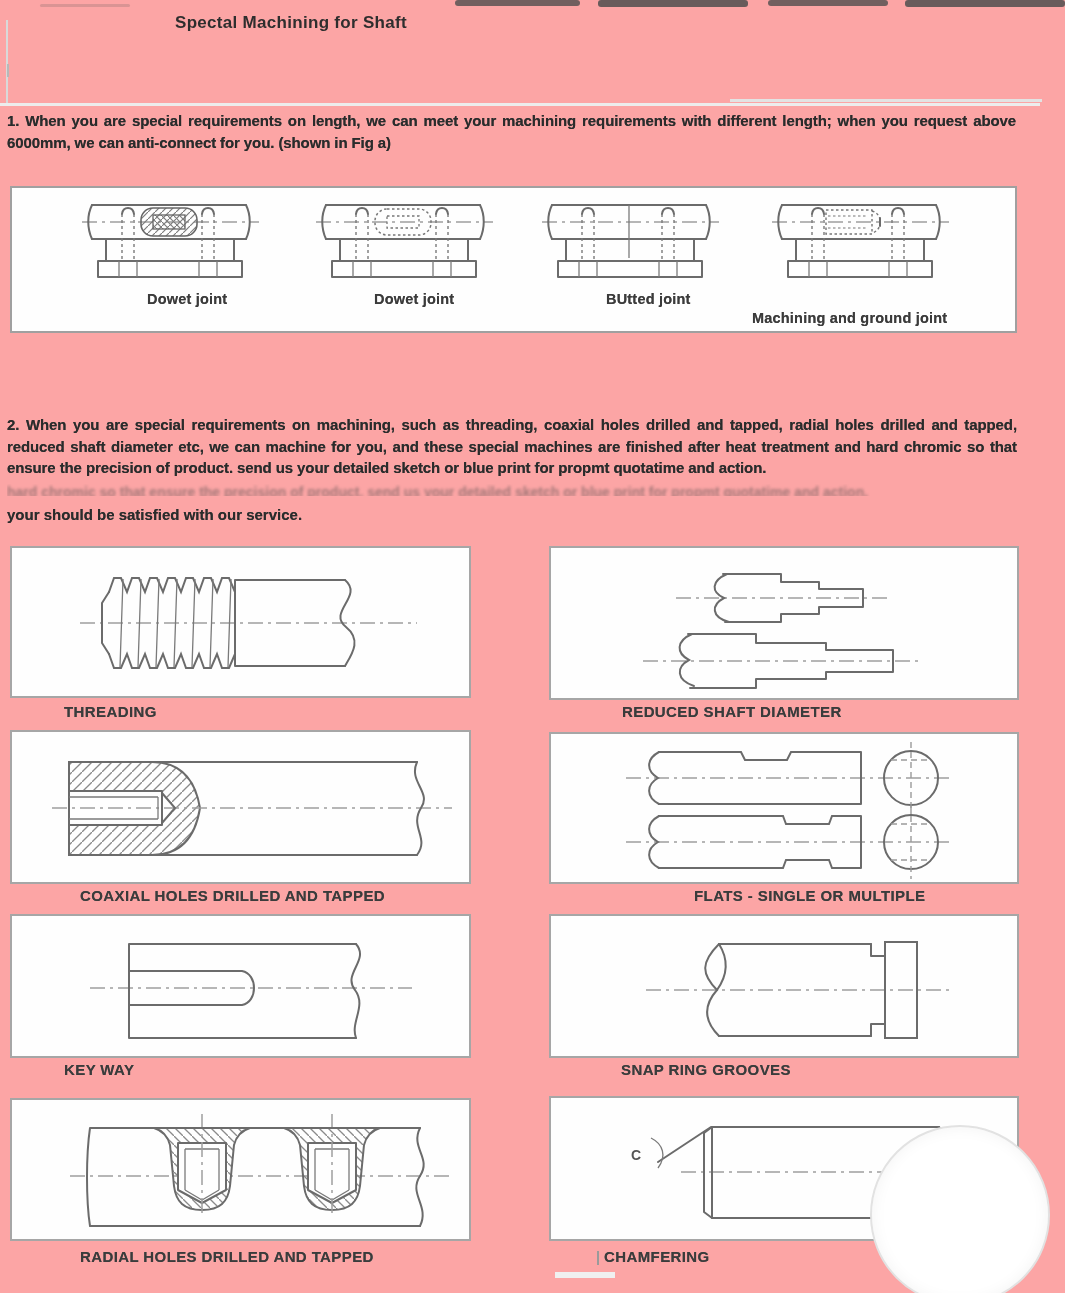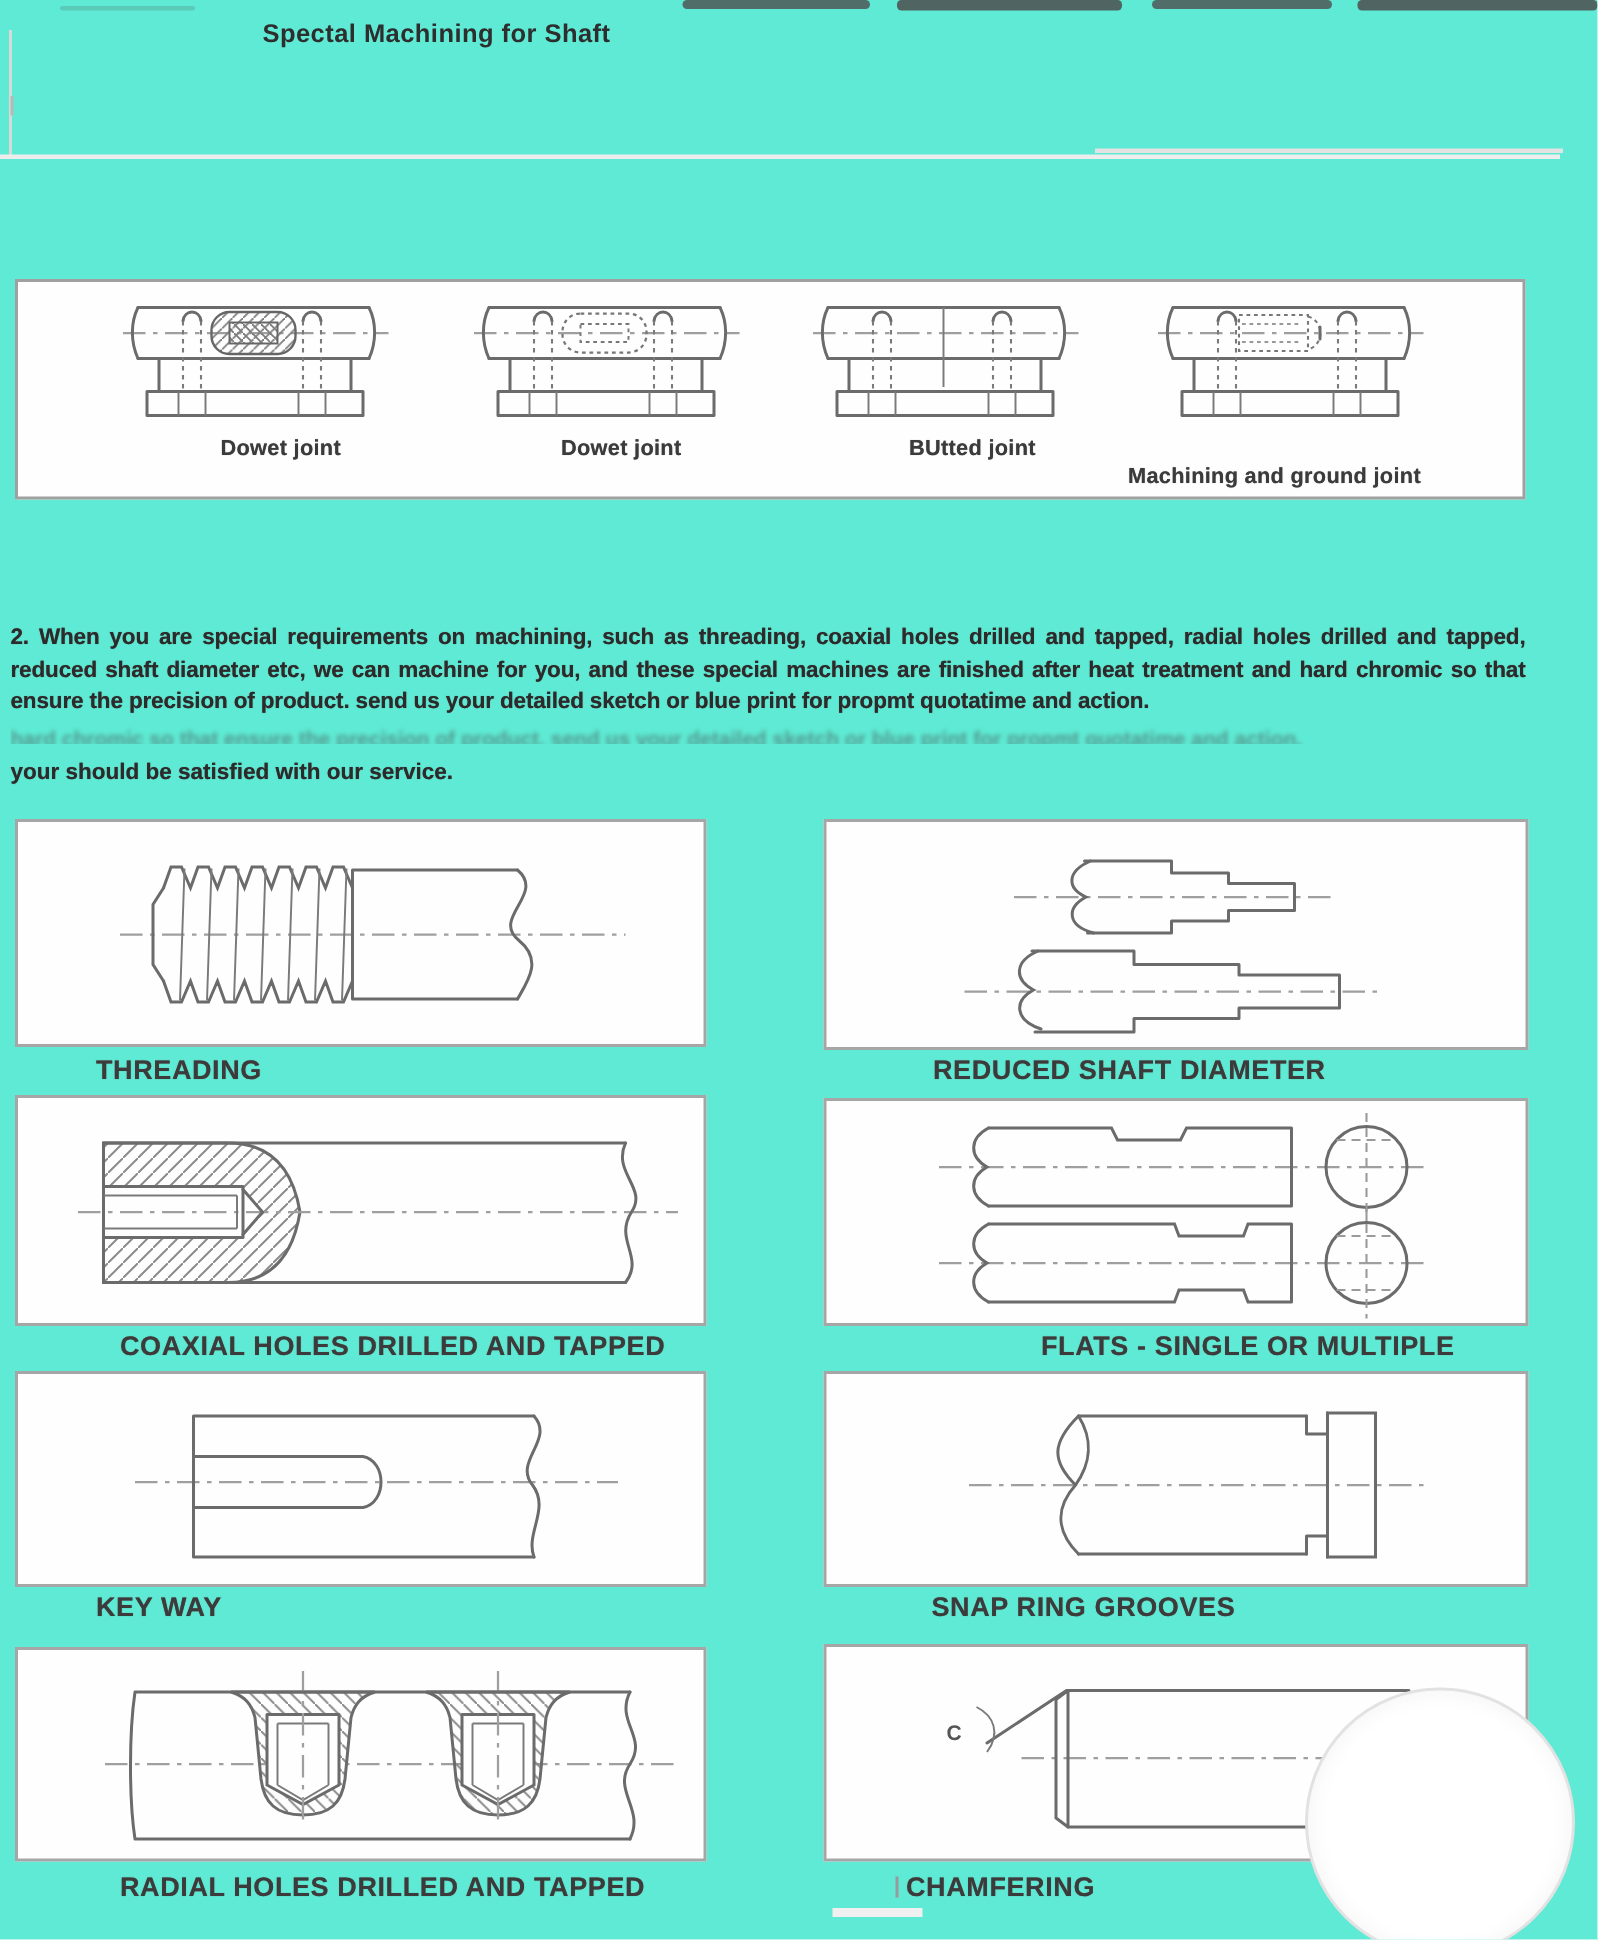--- a/index.html
+++ b/index.html
@@ -5,7 +5,7 @@
   html,body{margin:0;padding:0;background:#ffffff;}
   body{width:1065px;height:1293px;overflow:hidden;position:relative;
        font-family:"Liberation Sans","DejaVu Sans",sans-serif;}
-  .page{position:absolute;left:0;top:0;width:1065px;height:1293px;background:#5eead4;}
+  .page{position:absolute;left:0;top:0;width:1065px;height:1293px;background:#fca5a5;}
   .abs{position:absolute;}
   .title{font-size:17px;font-weight:bold;color:#2e2e2e;letter-spacing:.3px;}
   .para{font-size:15px;font-weight:bold;color:#2b2b2b;line-height:21.5px;

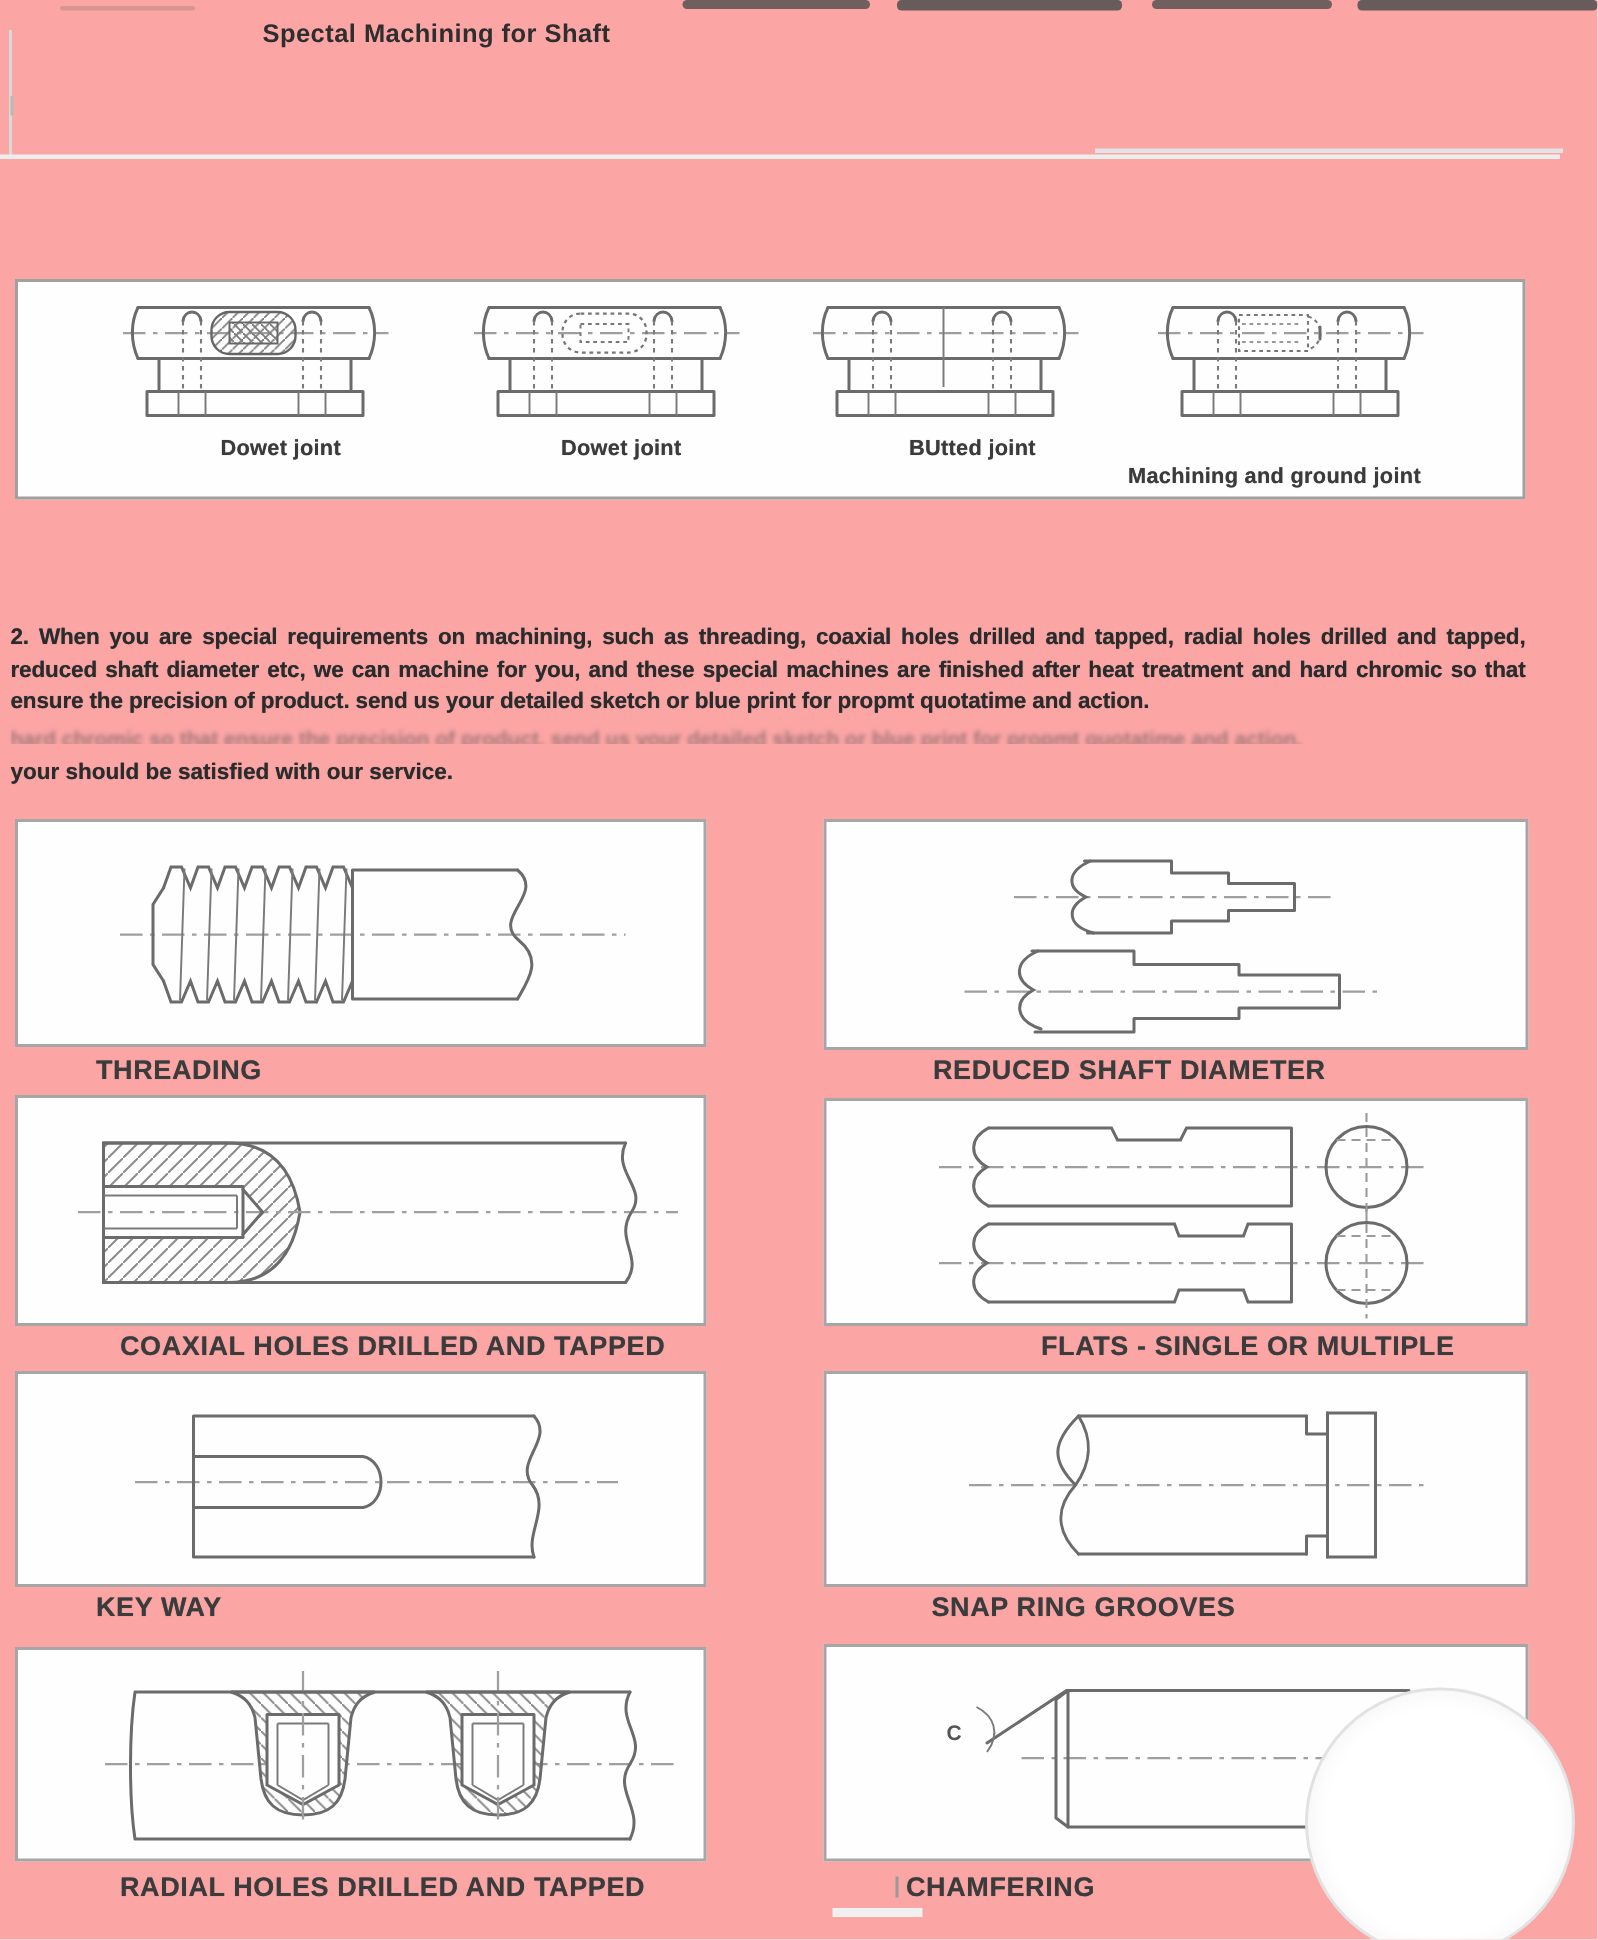--- a/index.html
+++ b/index.html
@@ -50,6 +50,7 @@
   <div class="abs title" style="left:175px;top:13px;">Spectal Machining for Shaft</div>
 
   <div class="abs" style="left:7px;top:110px;width:1009px;">
+    <div class="para">1. When you are special  requirements on length,  we  can meet your  machining  requirements  with  different  length;  when you request above 6000mm, we can anti-connect for you. (shown in Fig a)</div>
   </div>
 
   <div class="abs figbox" style="left:10px;top:186px;width:1003px;height:143px;"></div>

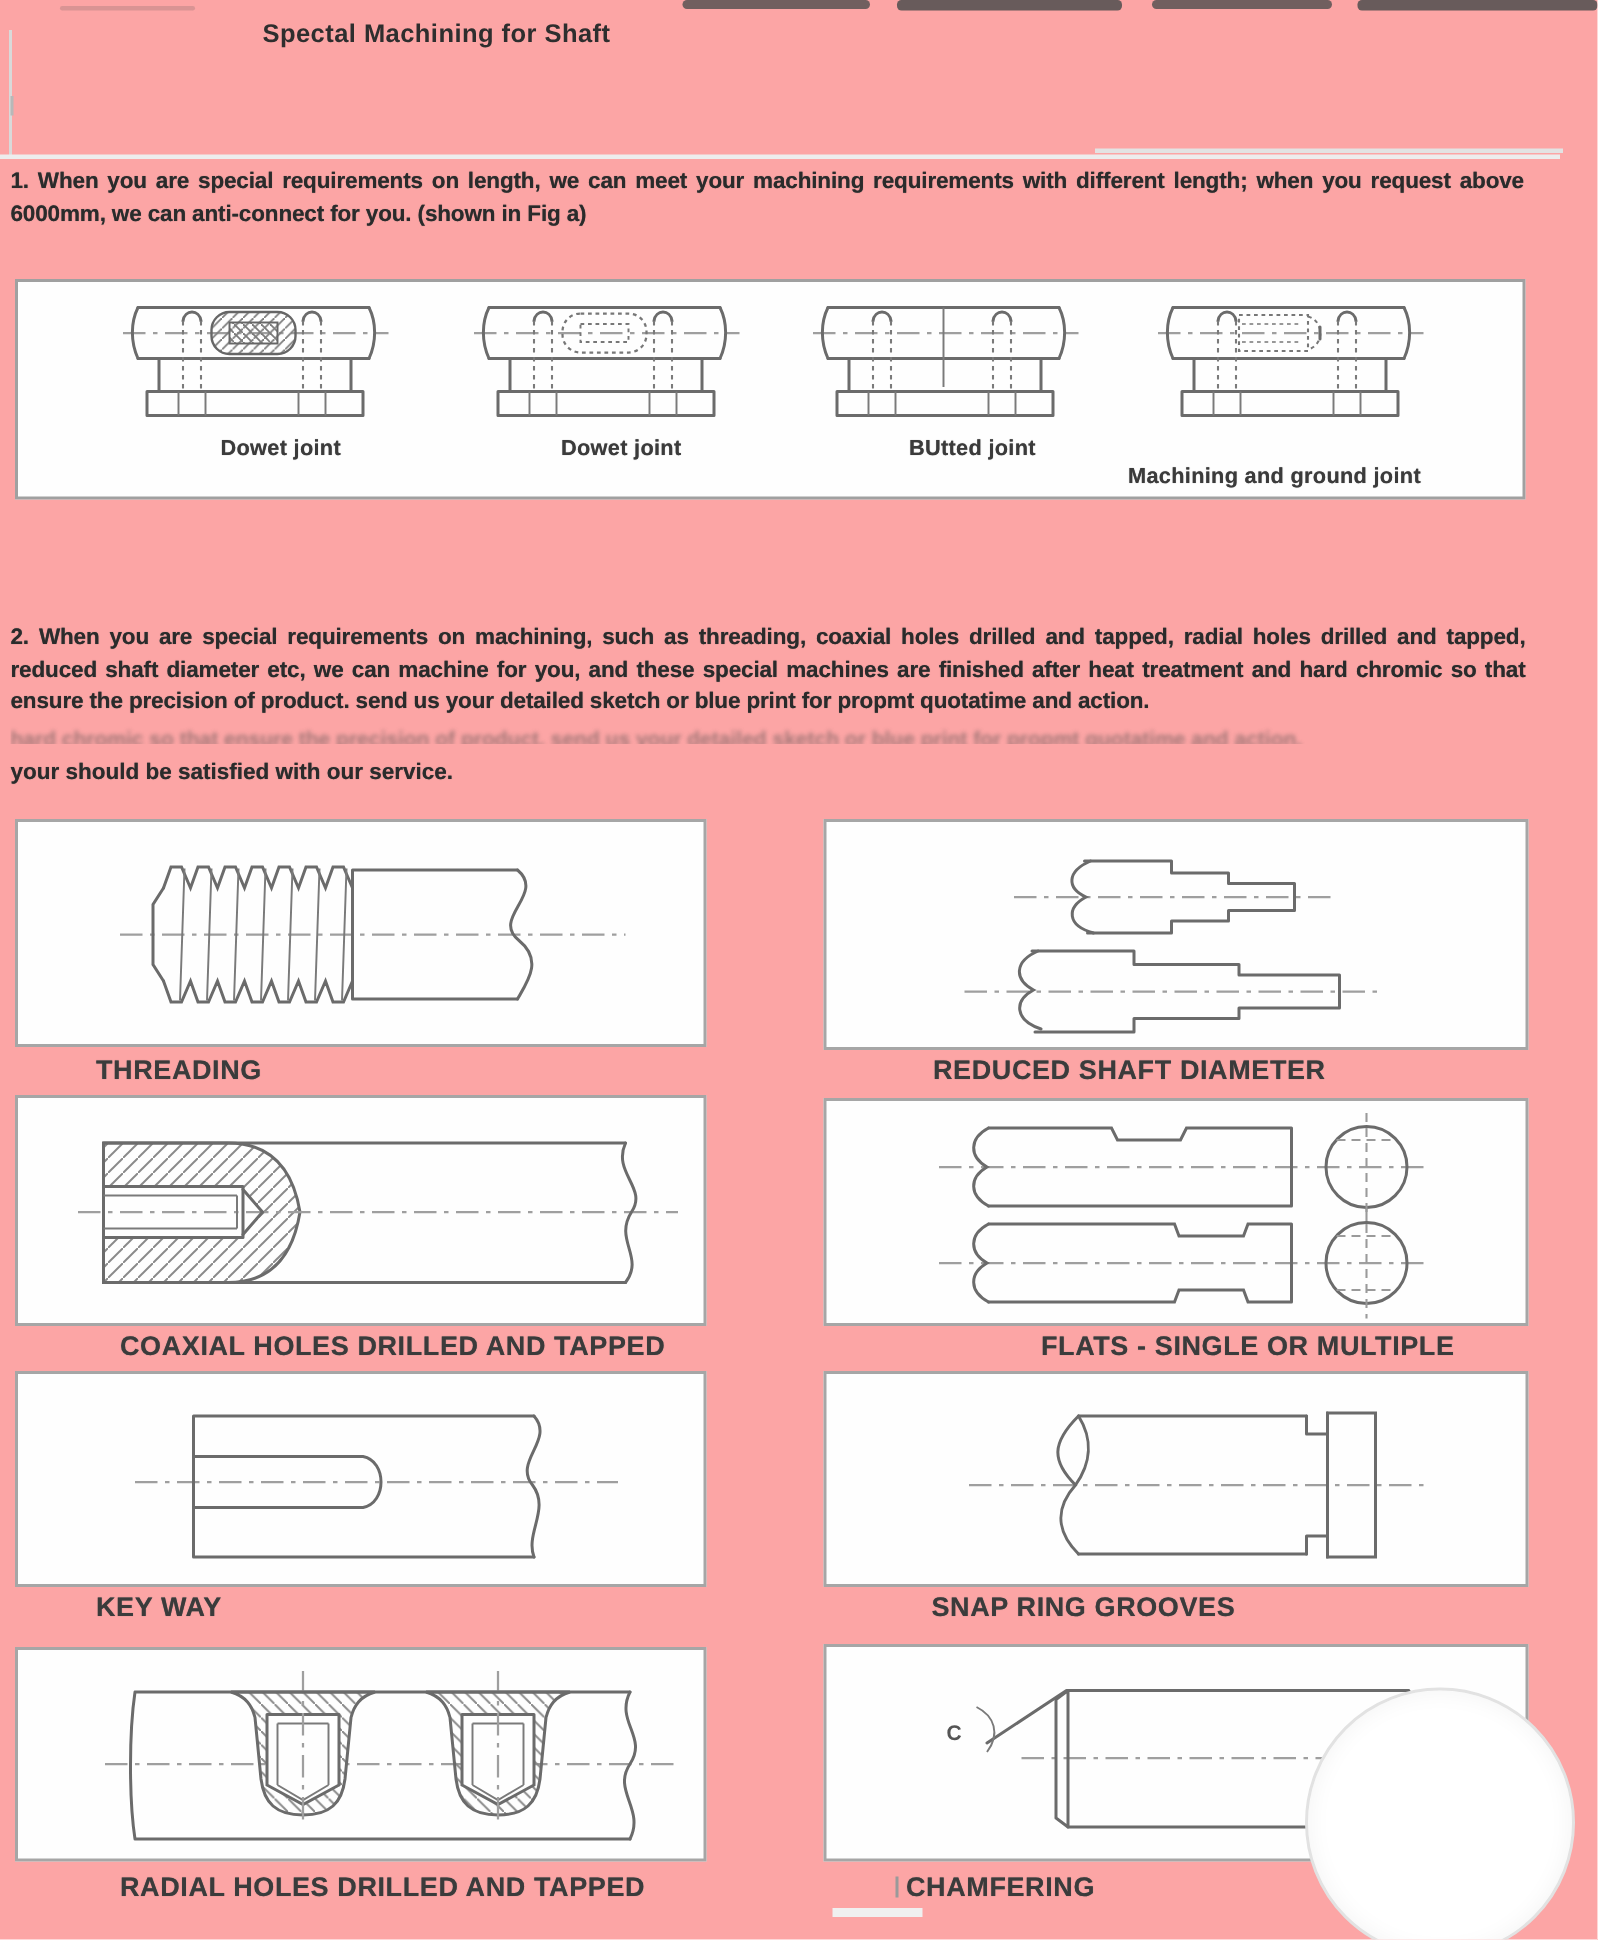--- a/index.html
+++ b/index.html
@@ -17,7 +17,7 @@
         filter:blur(1.4px);opacity:.5;}
   .figbox{border:2px solid #a0a0a0;background:#fefefe;}
   .panel{border:2px solid #a6a6a6;background:#fefefe;}
-  .joint-label,.panel-label{font-size:18px;font-weight:bold;color:#3b3b3b;
+  .joint-label,.panel-label{font-size:15px;font-weight:bold;color:#3b3b3b;
         letter-spacing:.4px;white-space:nowrap;text-shadow:0 0 .5px #666;}
   .joint-label{font-size:14.5px;letter-spacing:.2px;}
   .artifact{background:#4e4e4e;border-radius:3px;}

